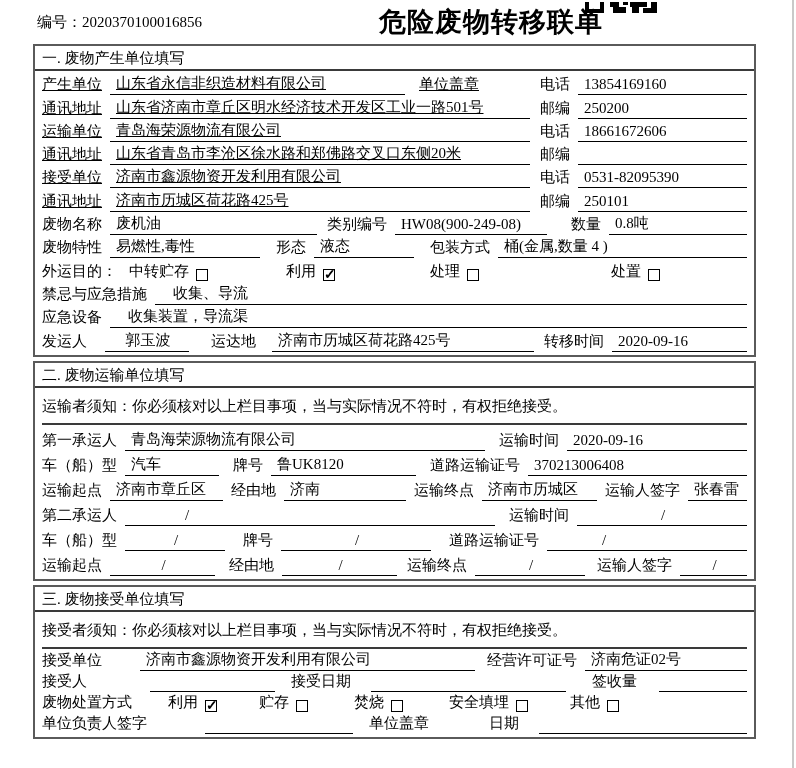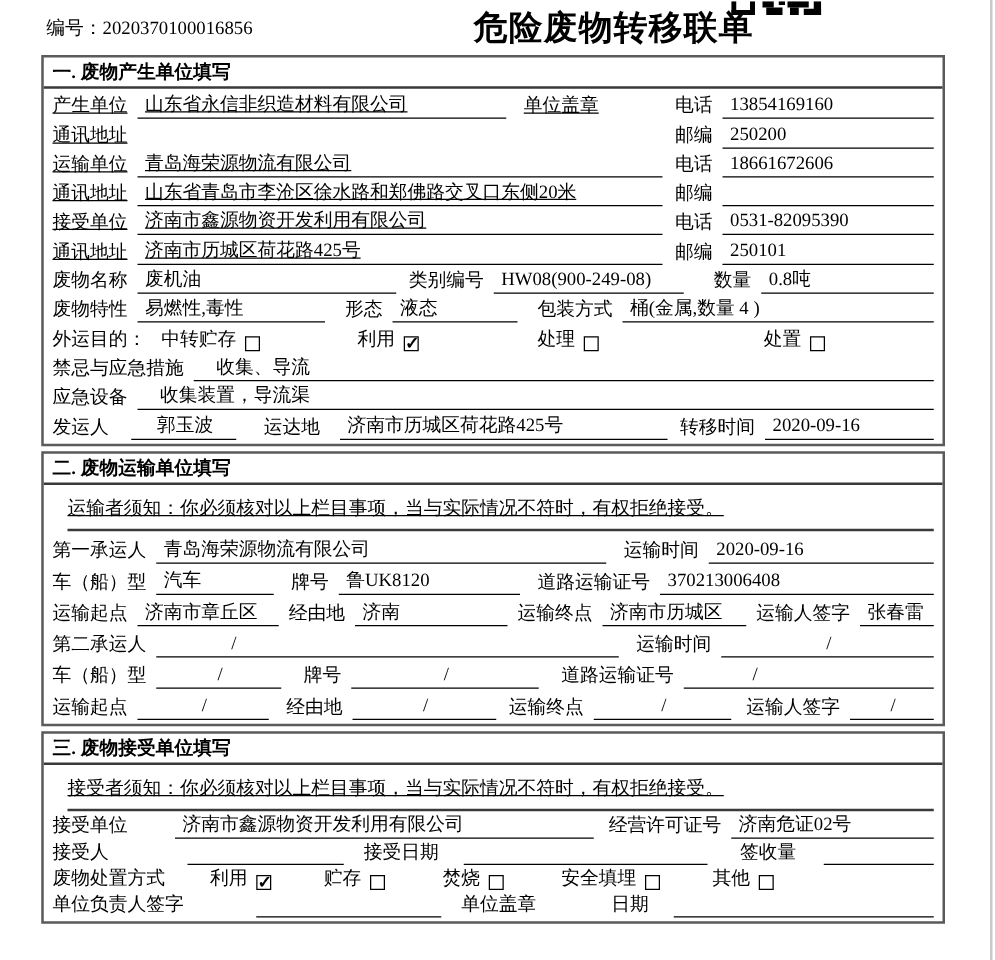--- a/index.html
+++ b/index.html
@@ -16,7 +16,7 @@
 
   
   .section { width:723px; border:2px solid #5a5a5a; margin-bottom:4px; background:#fff; }
-  .sec-title { font-size:15px; font-weight:bold; padding:3px 7px 2px 7px; border-bottom:2px solid #3a3a3a; line-height:18px; }
+  .sec-title { font-size:15px; font-weight:normal; padding:3px 7px 2px 7px; border-bottom:2px solid #3a3a3a; line-height:18px; }
   .sec-body { padding:1px 7px 3px 7px; }
   .notice { font-size:15px; padding:8px 0 7px 0; border-bottom:2px solid #3a3a3a; margin:0 0 1px 12px;text-decoration:underline; }
 

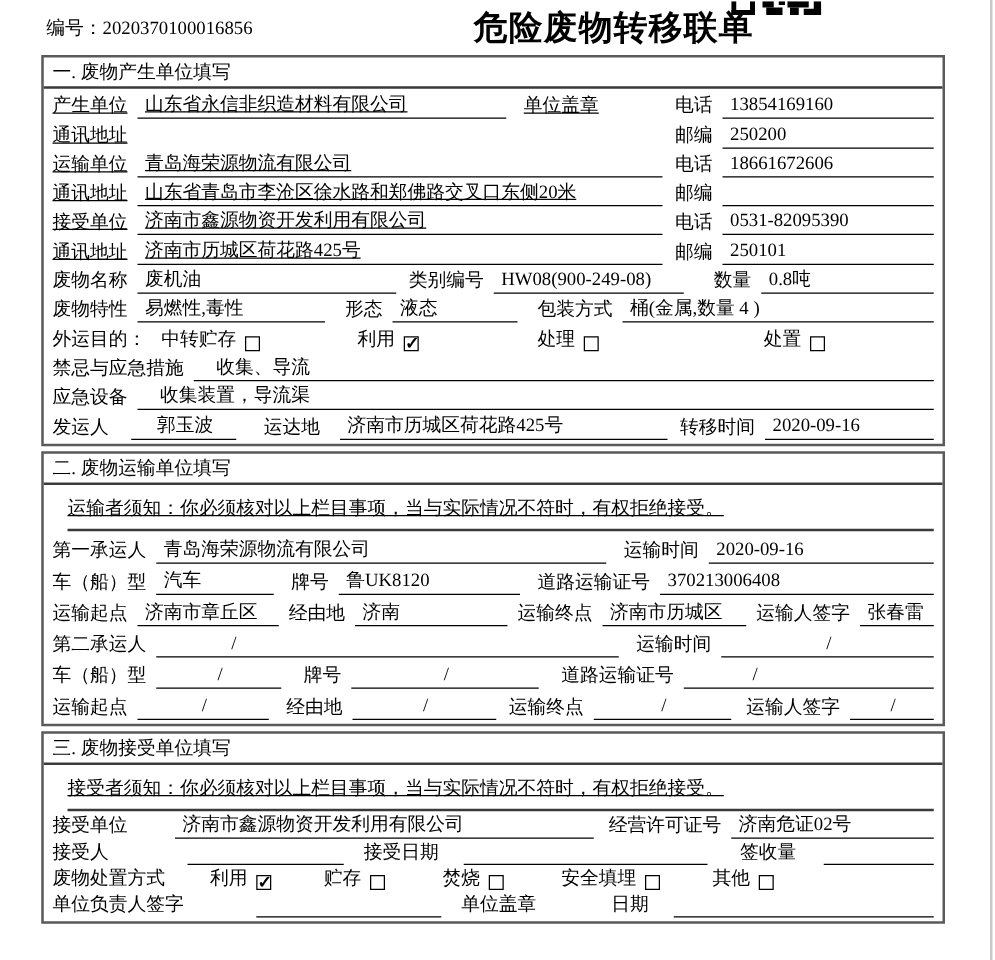--- a/index.html
+++ b/index.html
@@ -77,6 +77,7 @@
       <div class="row">
         <div class="left-group">
           <span class="lbl">通讯地址</span>
+          <span class="fill grow" style="margin-right:10px">山东省济南市章丘区明水经济技术开发区工业一路501号</span>
         </div>
         <span class="lbl">邮编</span>
         <span class="fill grow">250200</span>

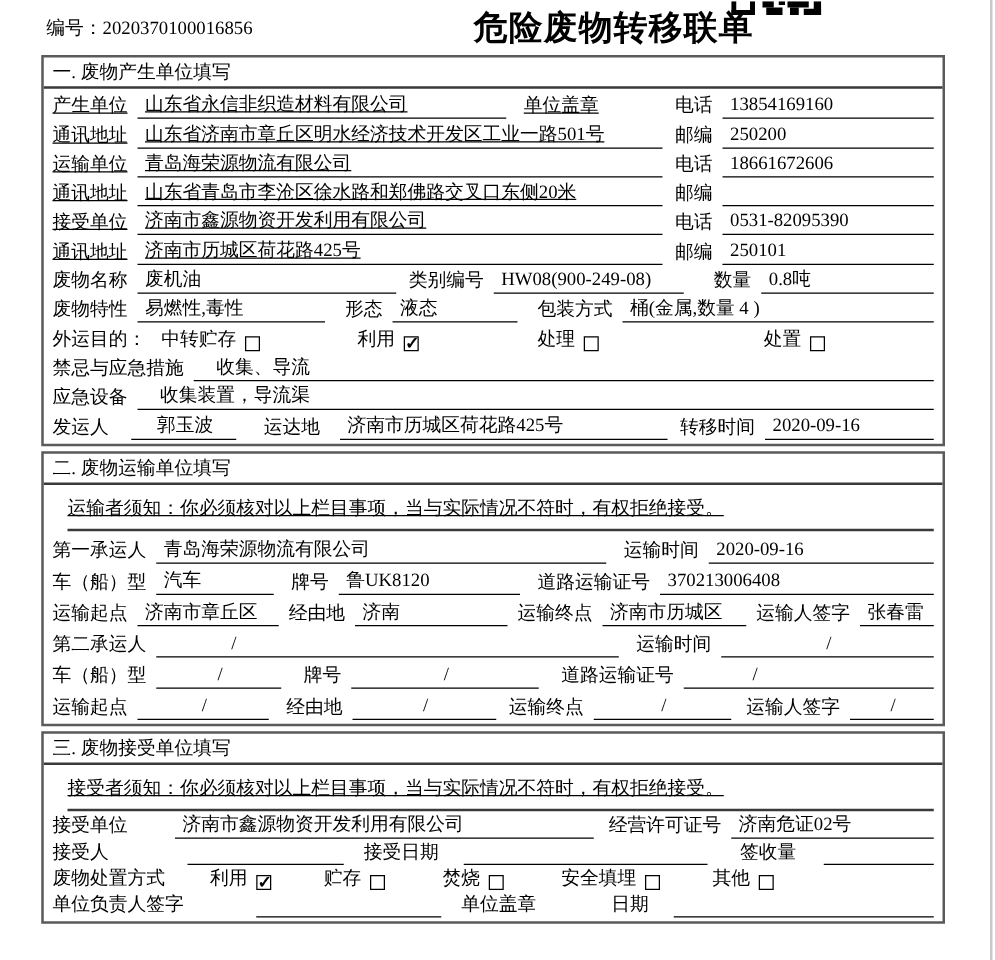--- a/index.html
+++ b/index.html
@@ -18,7 +18,7 @@
   .section { width:723px; border:2px solid #5a5a5a; margin-bottom:4px; background:#fff; }
   .sec-title { font-size:15px; font-weight:normal; padding:3px 7px 2px 7px; border-bottom:2px solid #3a3a3a; line-height:18px; }
   .sec-body { padding:1px 7px 3px 7px; }
-  .notice { font-size:15px; padding:8px 0 7px 0; border-bottom:2px solid #3a3a3a; margin:0 0 1px 12px;text-decoration:underline; }
+  .notice { font-size:15px; padding:8px 0 7px 0; border-bottom:2px solid #3a3a3a; margin:0 0 1px 0; }
 
   .row { display:flex; align-items:flex-end; }
   .s1 .row { height:23.3px; }

